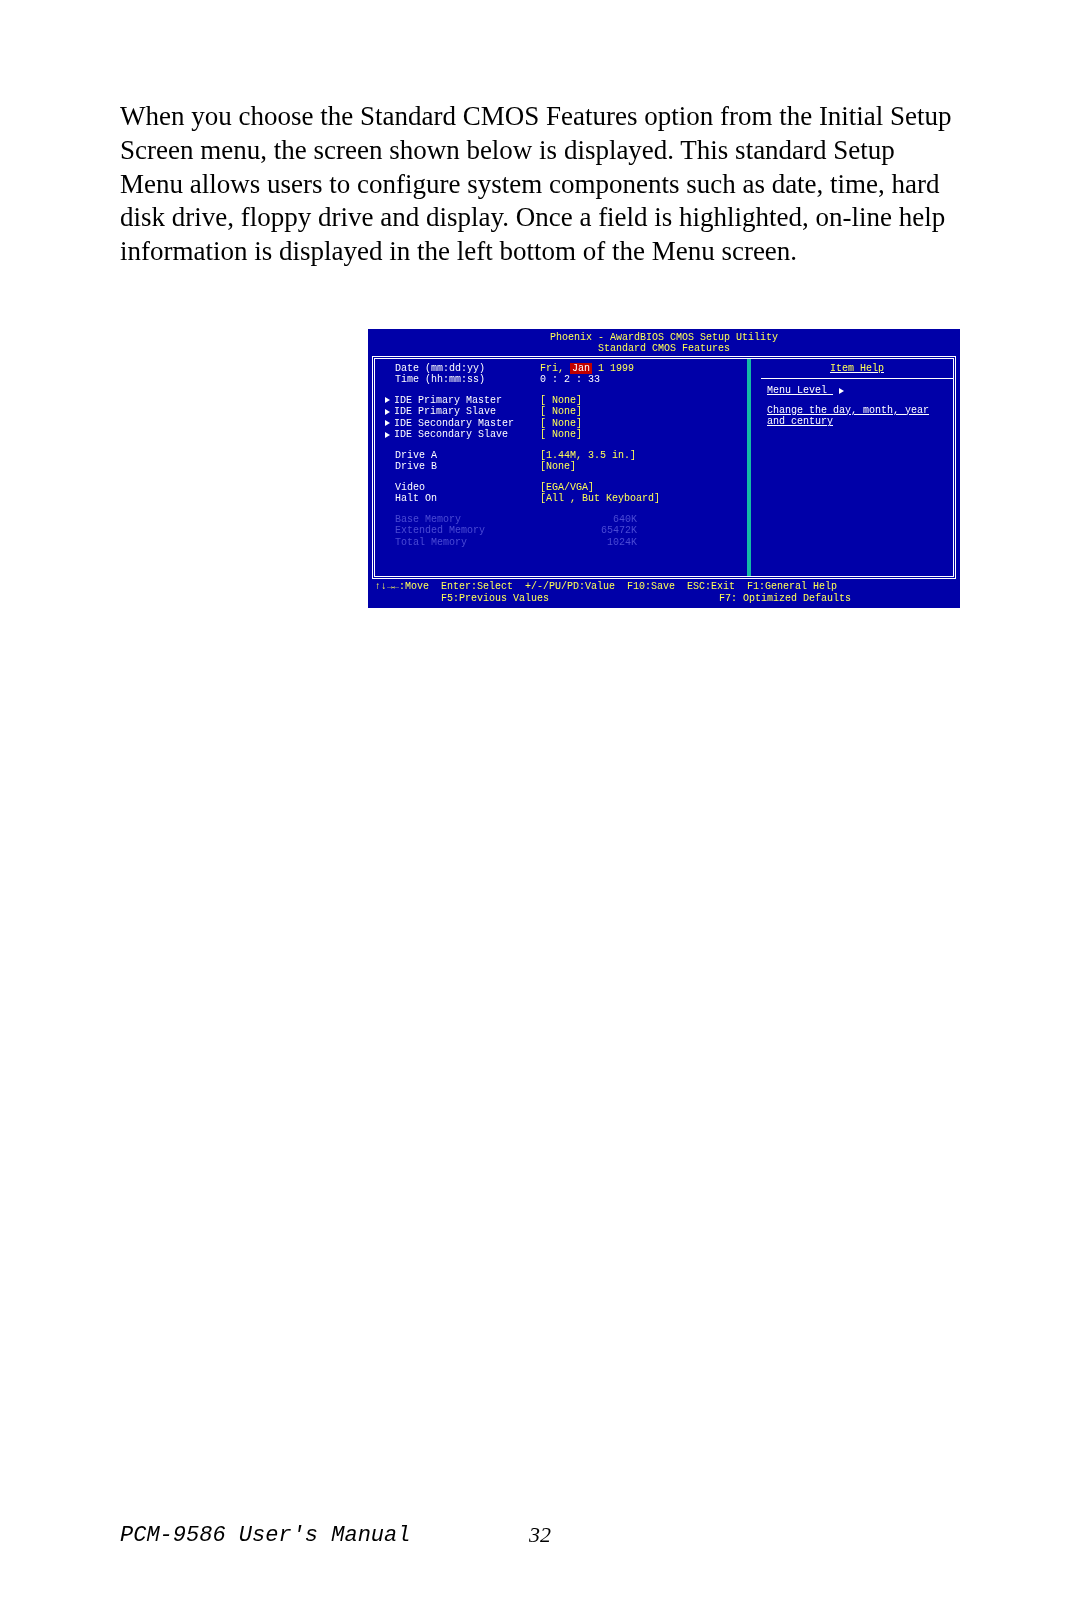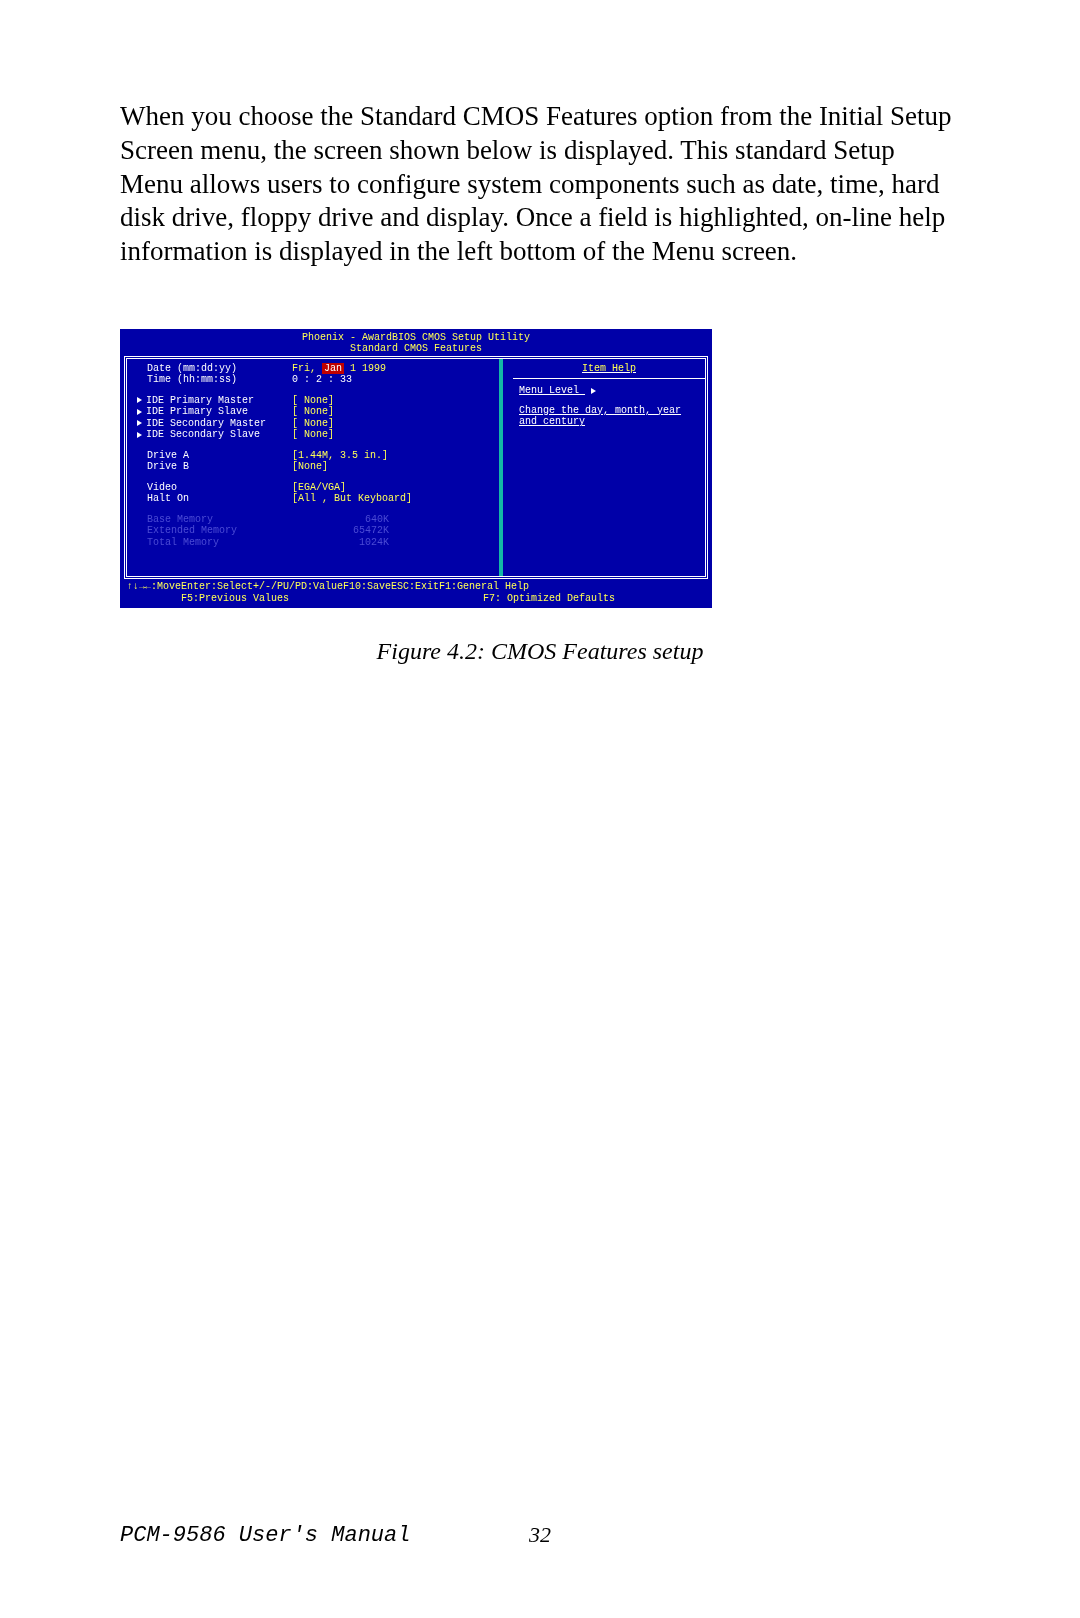--- a/index.html
+++ b/index.html
@@ -29,7 +29,7 @@
   }
   .bios-wrap {
     display: flex;
-    justify-content: flex-start;
+    justify-content: flex-end;
     margin-top: 60px;
     margin-bottom: 30px;
   }

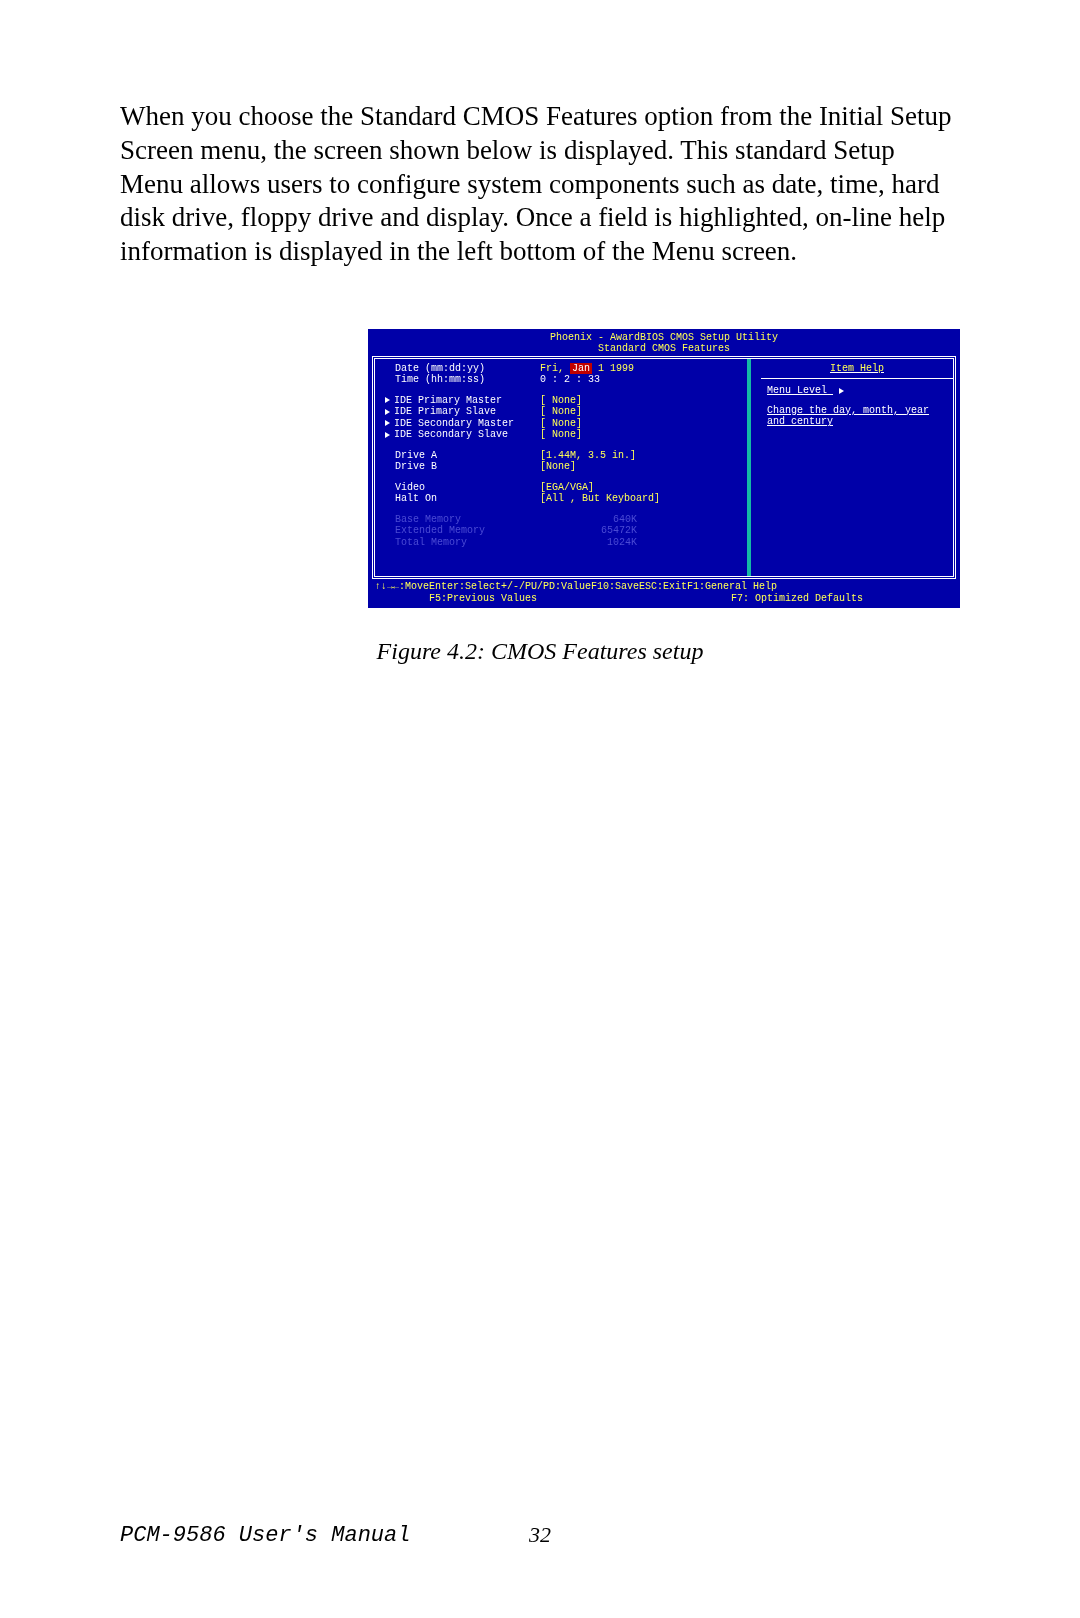--- a/index.html
+++ b/index.html
@@ -121,6 +121,7 @@
   .bios-footer .line1, .bios-footer .line2 {
     width: 100%;
     display: flex;
+    gap: 12px;
   }
   .figure-caption {
     text-align: center;

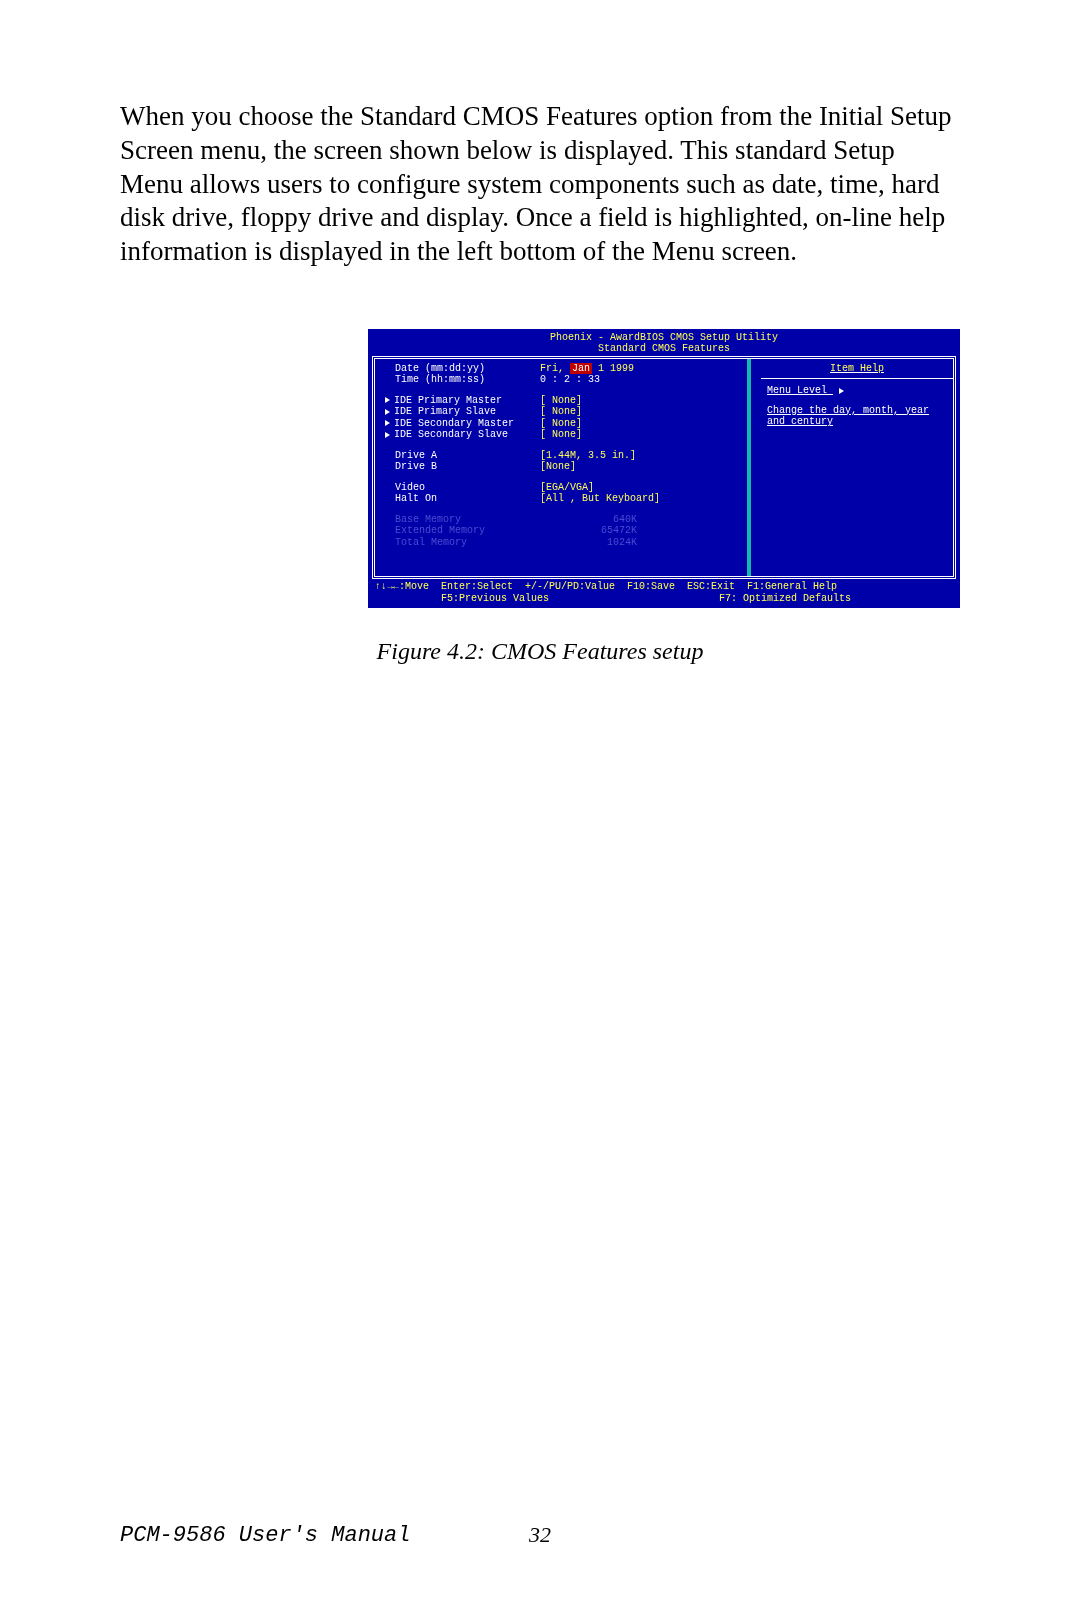--- a/index.html
+++ b/index.html
@@ -263,7 +263,6 @@
     </div>
   </div>
 
-  <div class="figure-caption">Figure 4.2: CMOS Features setup</div>
 </div>
 
 <div class="page-footer">PCM-9586 User's Manual</div>

